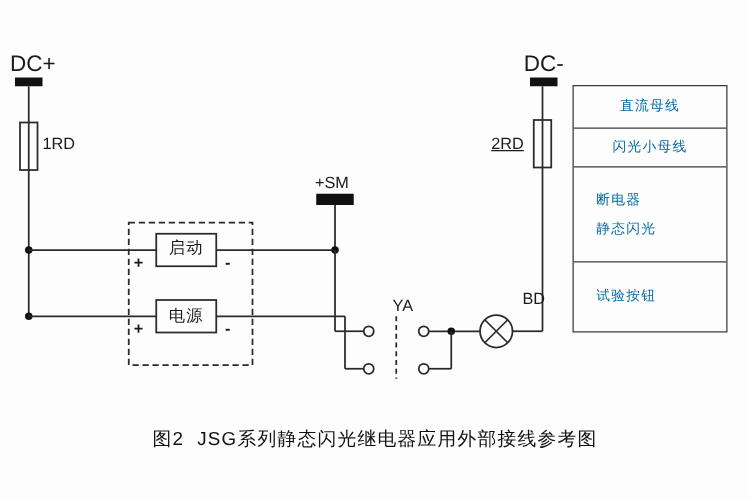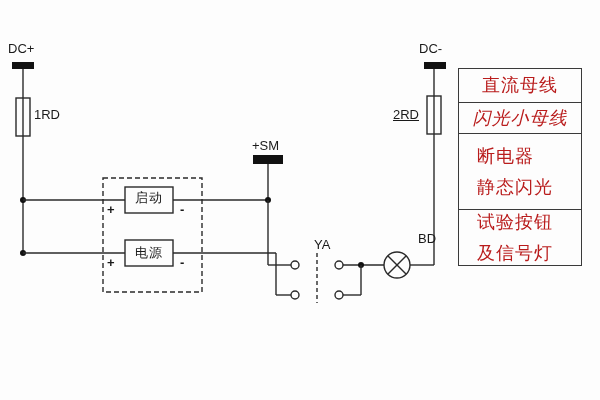--- a/index.html
+++ b/index.html
@@ -8,7 +8,7 @@
   .canvas { position:relative; width:600px; height:400px; background:#fdfdfd; overflow:hidden; }
   svg.wires { position:absolute; left:0; top:0; width:600px; height:400px; }
   .lbl { position:absolute; color:#1a1a1a; font-size:13px; line-height:1; white-space:nowrap; }
-  .lbl.big { font-size:13px; }
+  .lbl.big { font-size:18px; }
   .lbl.sign { font-size:13px; font-weight:bold; }
   .term-box { position:absolute; display:flex; align-items:center; justify-content:center;
               font-size:13px; color:#1a1a1a; letter-spacing:1px; }

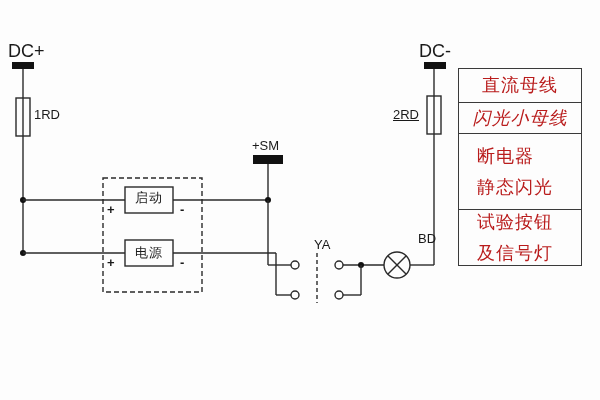--- a/index.html
+++ b/index.html
@@ -15,7 +15,7 @@
   .legend { position:absolute; left:458px; top:68px; width:124px; border:1px solid #3a3a3a; background:#fdfdfd; }
   .legend-row { border-top:1px solid #3a3a3a; display:flex; flex-direction:column; justify-content:center; }
   .legend-row.first { border-top:none; }
-  .legend-row .line { font-size:18px; color:#b91c1c; letter-spacing:1px; line-height:1.15; }
+  .legend-row .line { font-size:11px; color:#0369a1; letter-spacing:1px; line-height:1.15; }
   .legend-row.center .line { text-align:center; }
   .legend-row.indent .line { text-align:left; padding-left:18px; }
   .legend-row.gap .line + .line { margin-top:10px; }

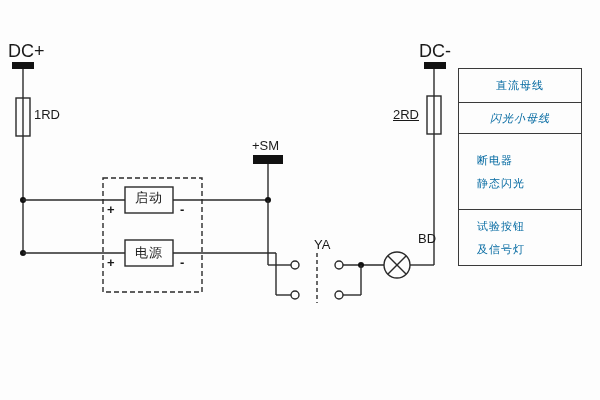--- a/index.html
+++ b/index.html
@@ -94,7 +94,7 @@
     <div class="legend-row first center" style="height:33px;">
       <div class="line">直流母线</div>
     </div>
-    <div class="legend-row center" style="height:31px;font-style:italic;">
+    <div class="legend-row center" style="height:31px;">
       <div class="line">闪光小母线</div>
     </div>
     <div class="legend-row indent gap" style="height:76px;">

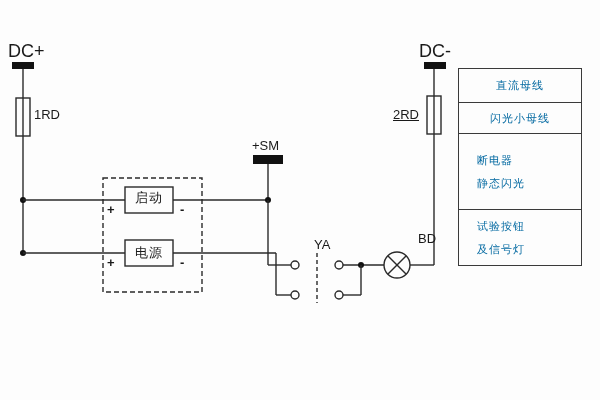--- a/index.html
+++ b/index.html
@@ -103,7 +103,6 @@
     </div>
     <div class="legend-row indent gap" style="height:56px;">
       <div class="line">试验按钮</div>
-      <div class="line">及信号灯</div>
     </div>
   </div>
 

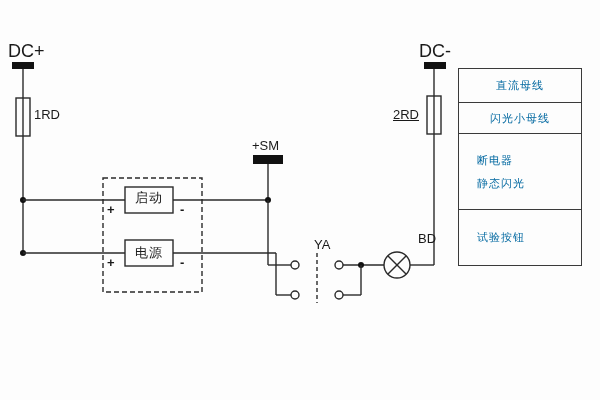--- a/index.html
+++ b/index.html
@@ -106,6 +106,7 @@
     </div>
   </div>
 
+  <div class="caption">图2  JSG系列静态闪光继电器应用外部接线参考图</div>
 </div>
 
 </body></html>

